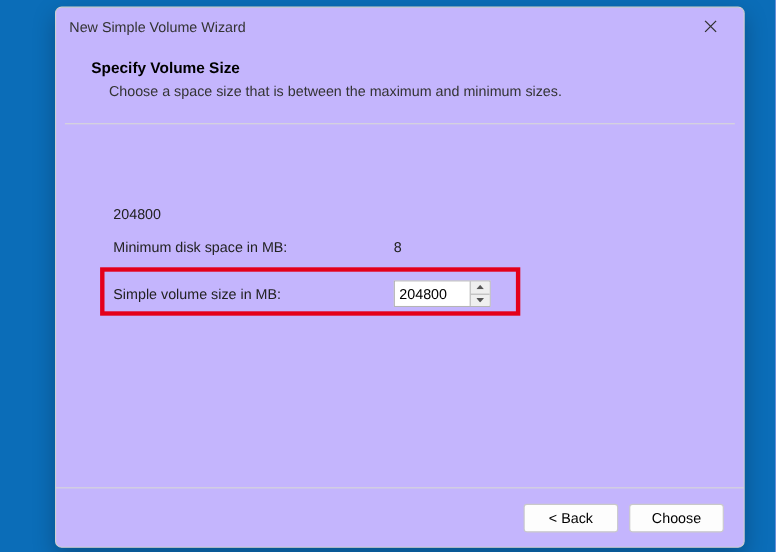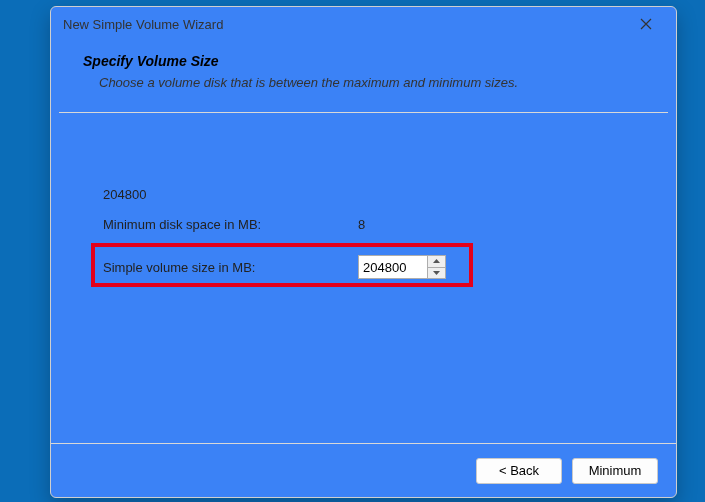--- a/index.html
+++ b/index.html
@@ -22,7 +22,7 @@
       top: 6px;
       width: 627px;
       height: 492px;
-      background: #3b82f6;
+      background: #c4b5fd;
       border: 1px solid #cfcfcf;
       border-radius: 6px;
       box-shadow: 0 8px 20px rgba(0,0,0,0.25);

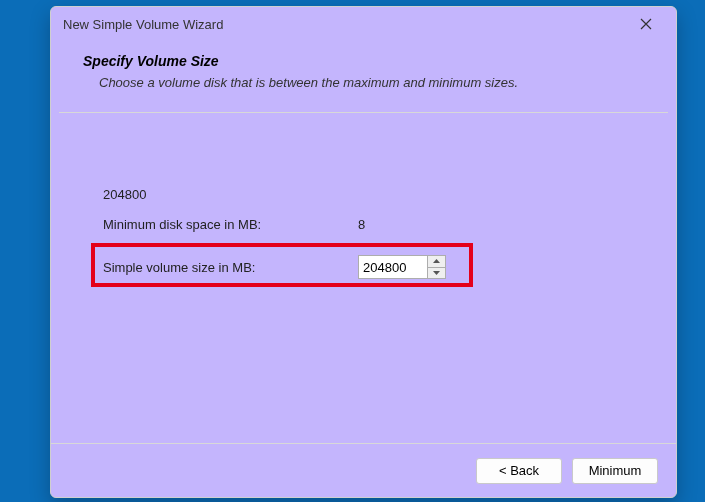--- a/index.html
+++ b/index.html
@@ -56,7 +56,6 @@
     }
     .header-area {
       padding: 12px 48px 16px 32px;
-      font-style: italic;
     }
     .header-area .heading {
       font-size: 14px;

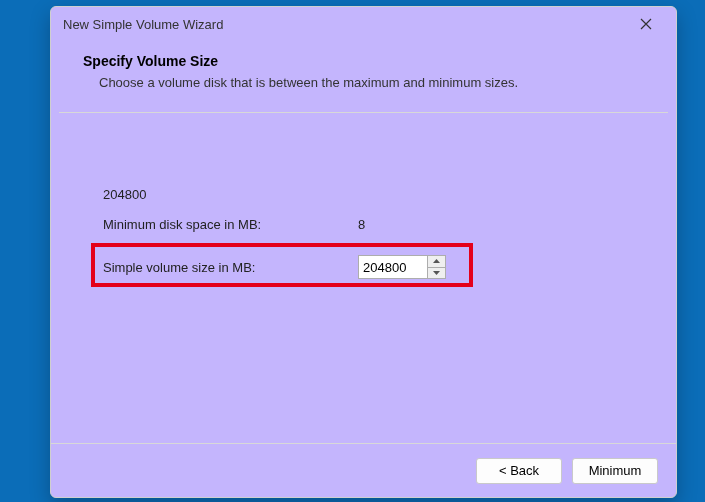--- a/index.html
+++ b/index.html
@@ -182,7 +182,7 @@
 
   <div class="header-area">
     <div class="heading">Specify Volume Size</div>
-    <div class="subheading">Choose a volume disk that is between the maximum and minimum sizes.</div>
+    <div class="subheading">Choose a space size that is between the maximum and minimum sizes.</div>
   </div>
   <div class="hr"></div>
 

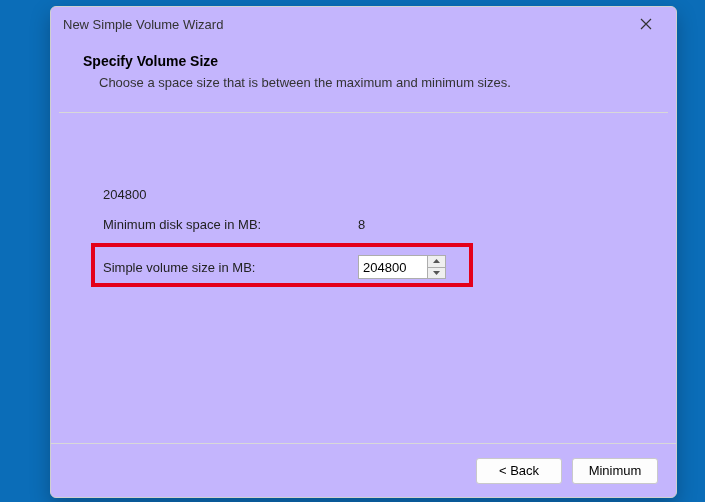--- a/index.html
+++ b/index.html
@@ -222,7 +222,7 @@
 
   <div class="button-bar">
     <button class="btn">&lt; Back</button>
-    <button class="btn">Minimum</button>
+    <button class="btn">Choose</button>
   </div>
 
 </div>

